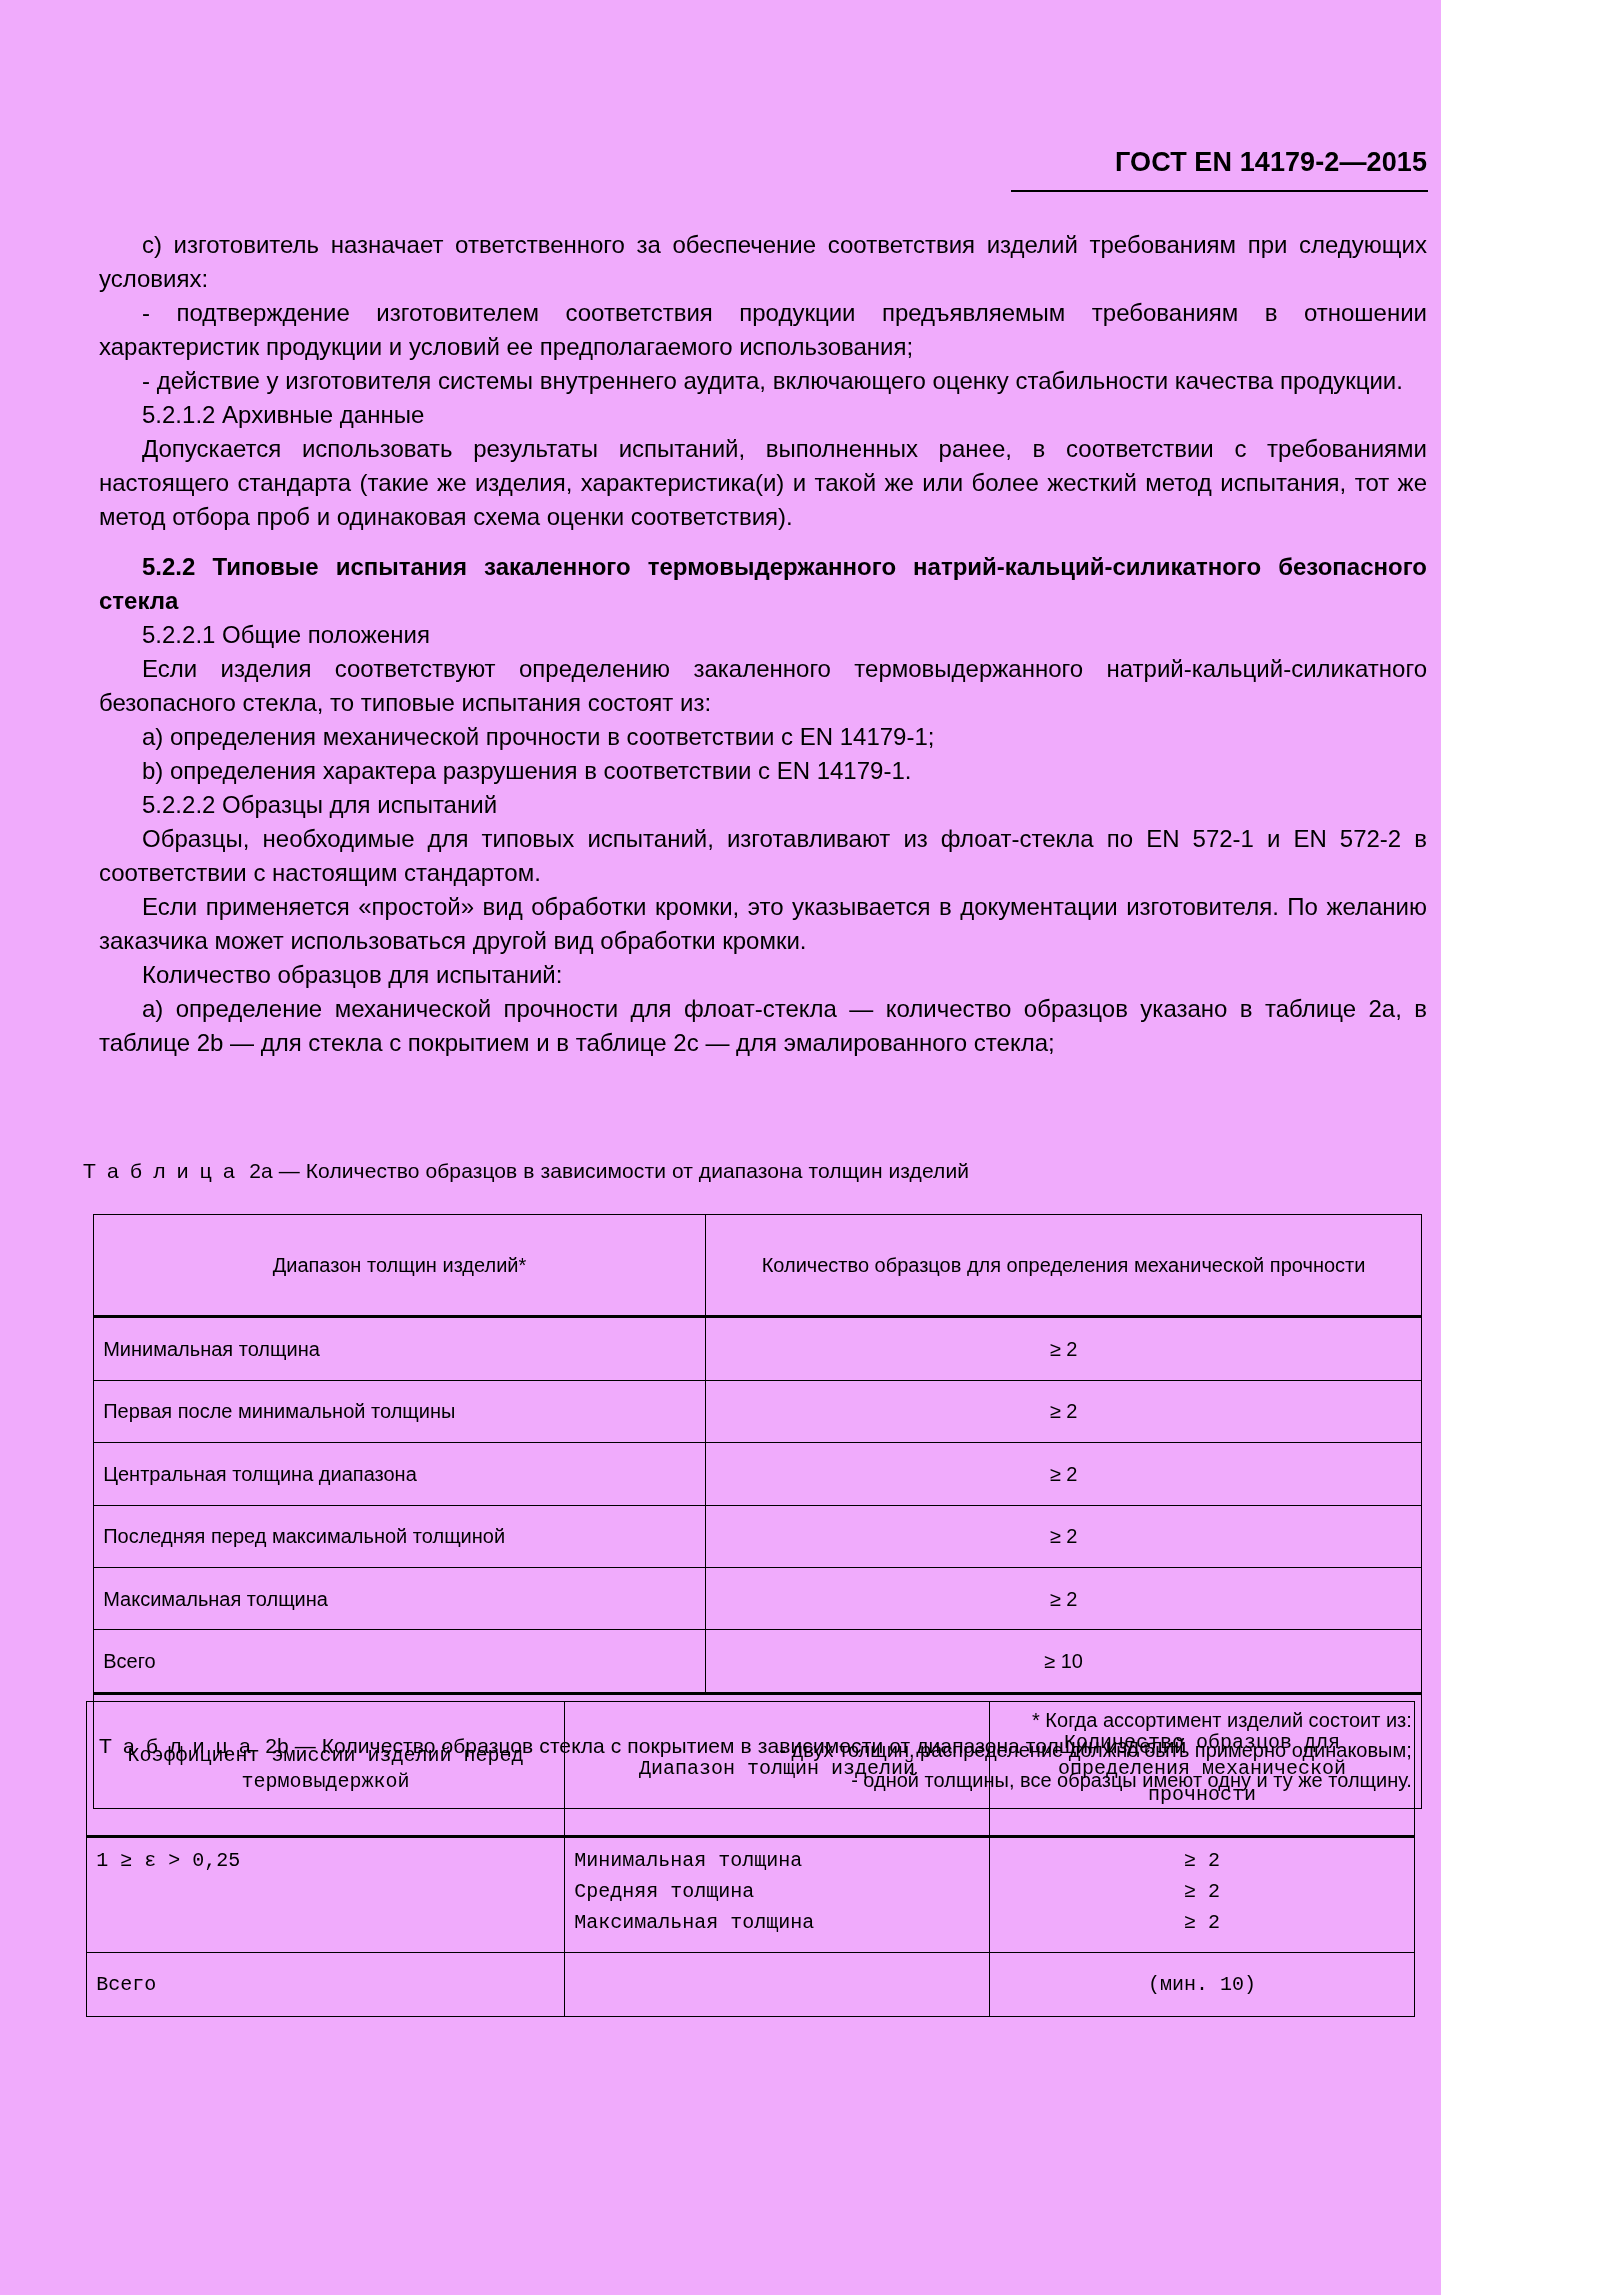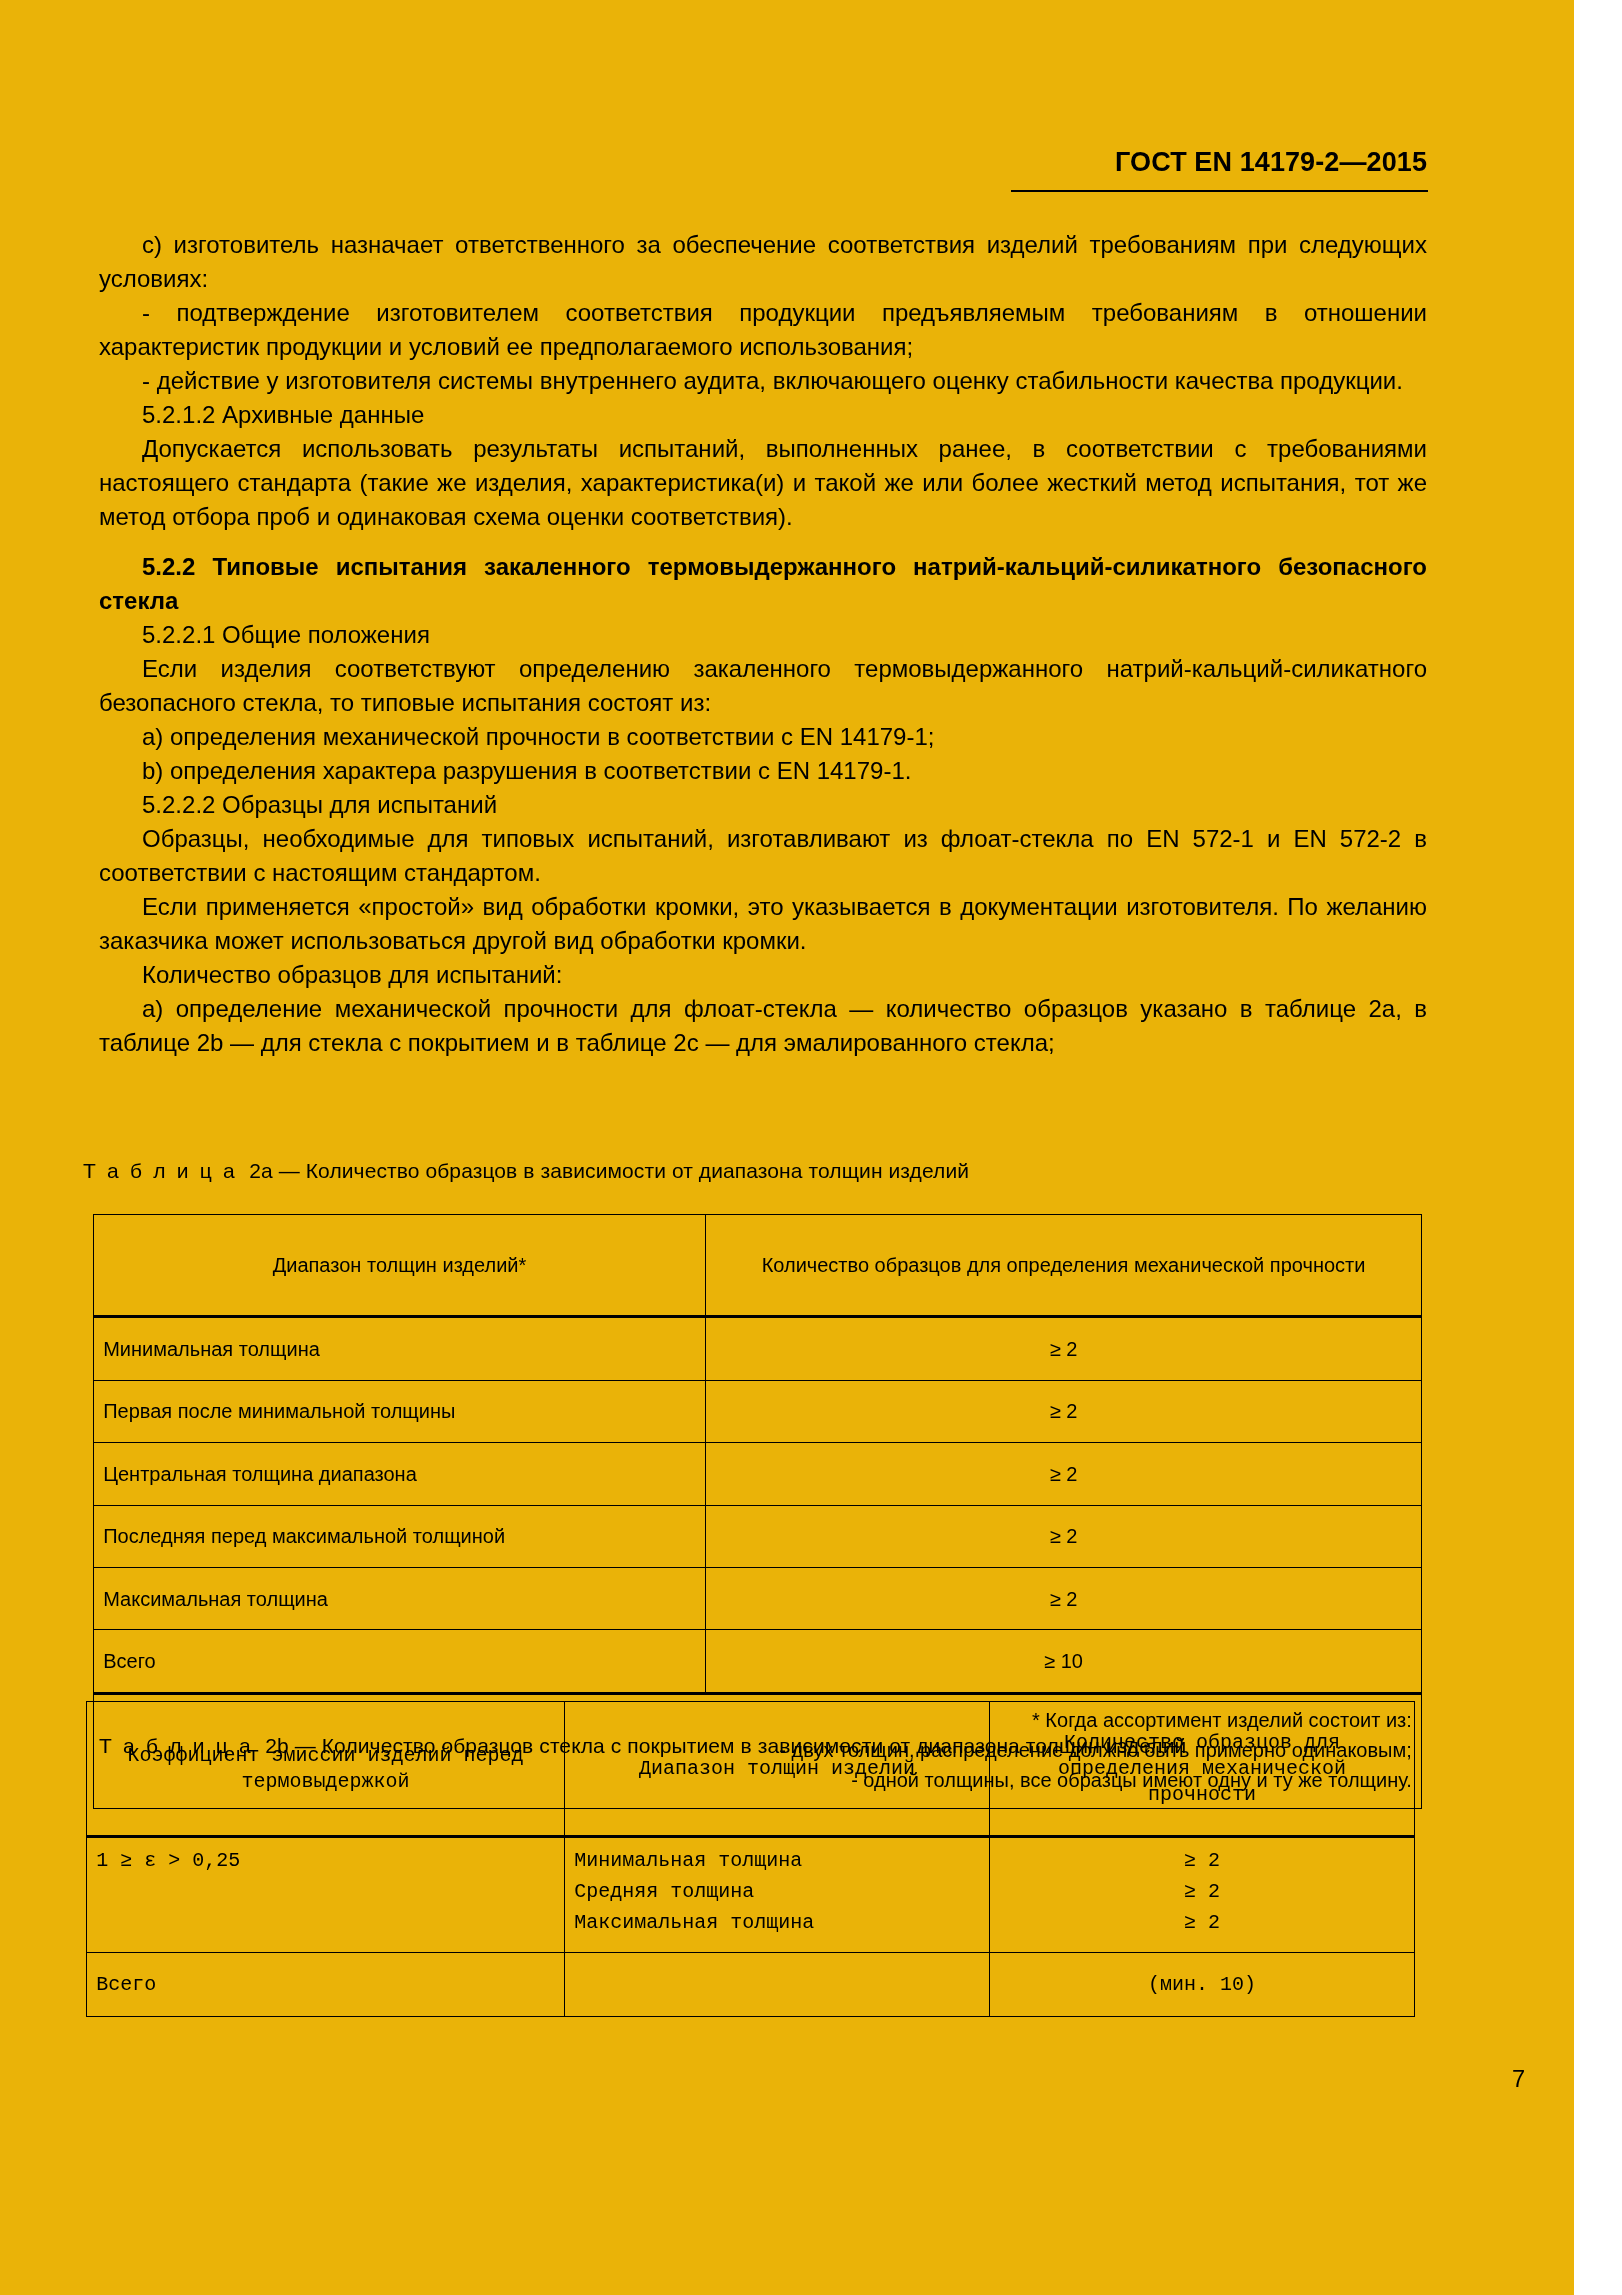--- a/index.html
+++ b/index.html
@@ -14,9 +14,9 @@
   }
   .page {
     position: relative;
-    width: 1574px;
+    width: 1441px;
     height: 2295px;
-    background: #eab308;
+    background: #f0abfc;
     box-sizing: border-box;
     overflow: hidden;
   }

